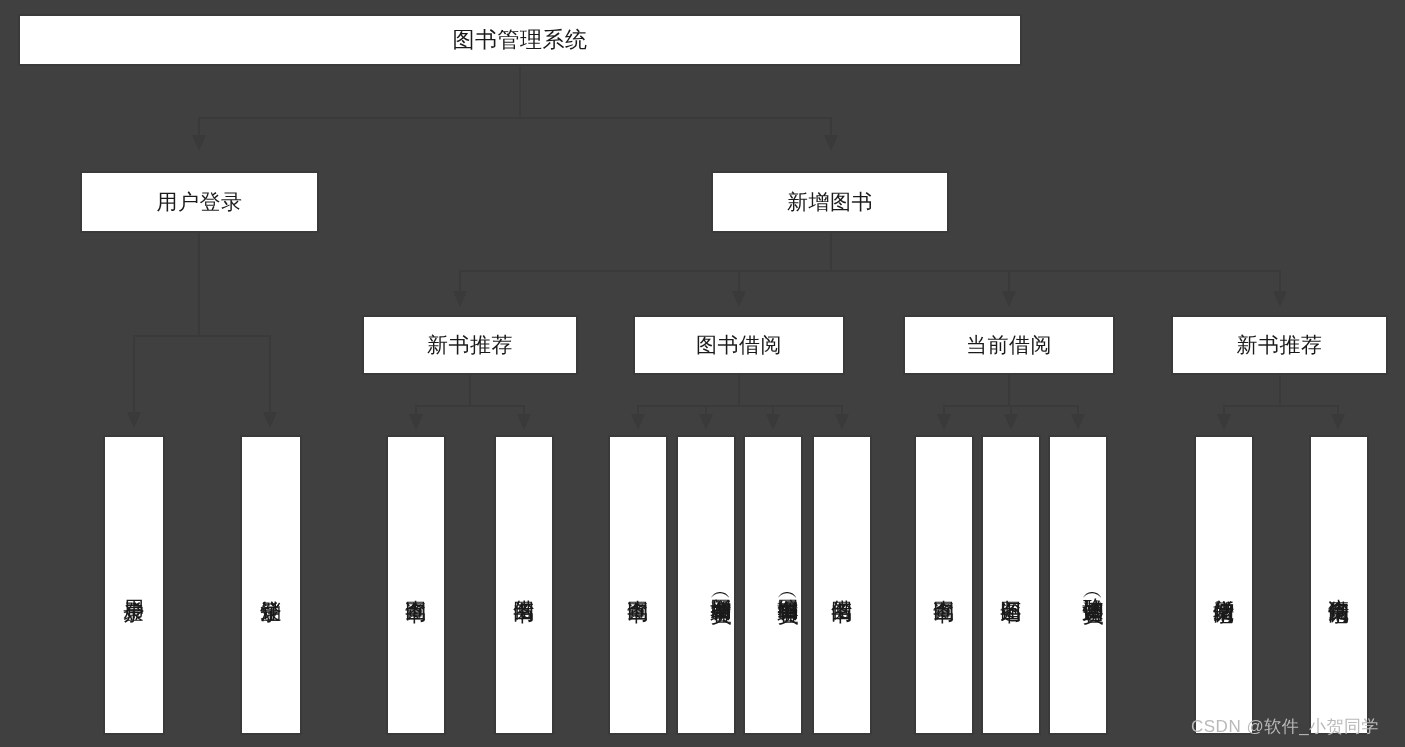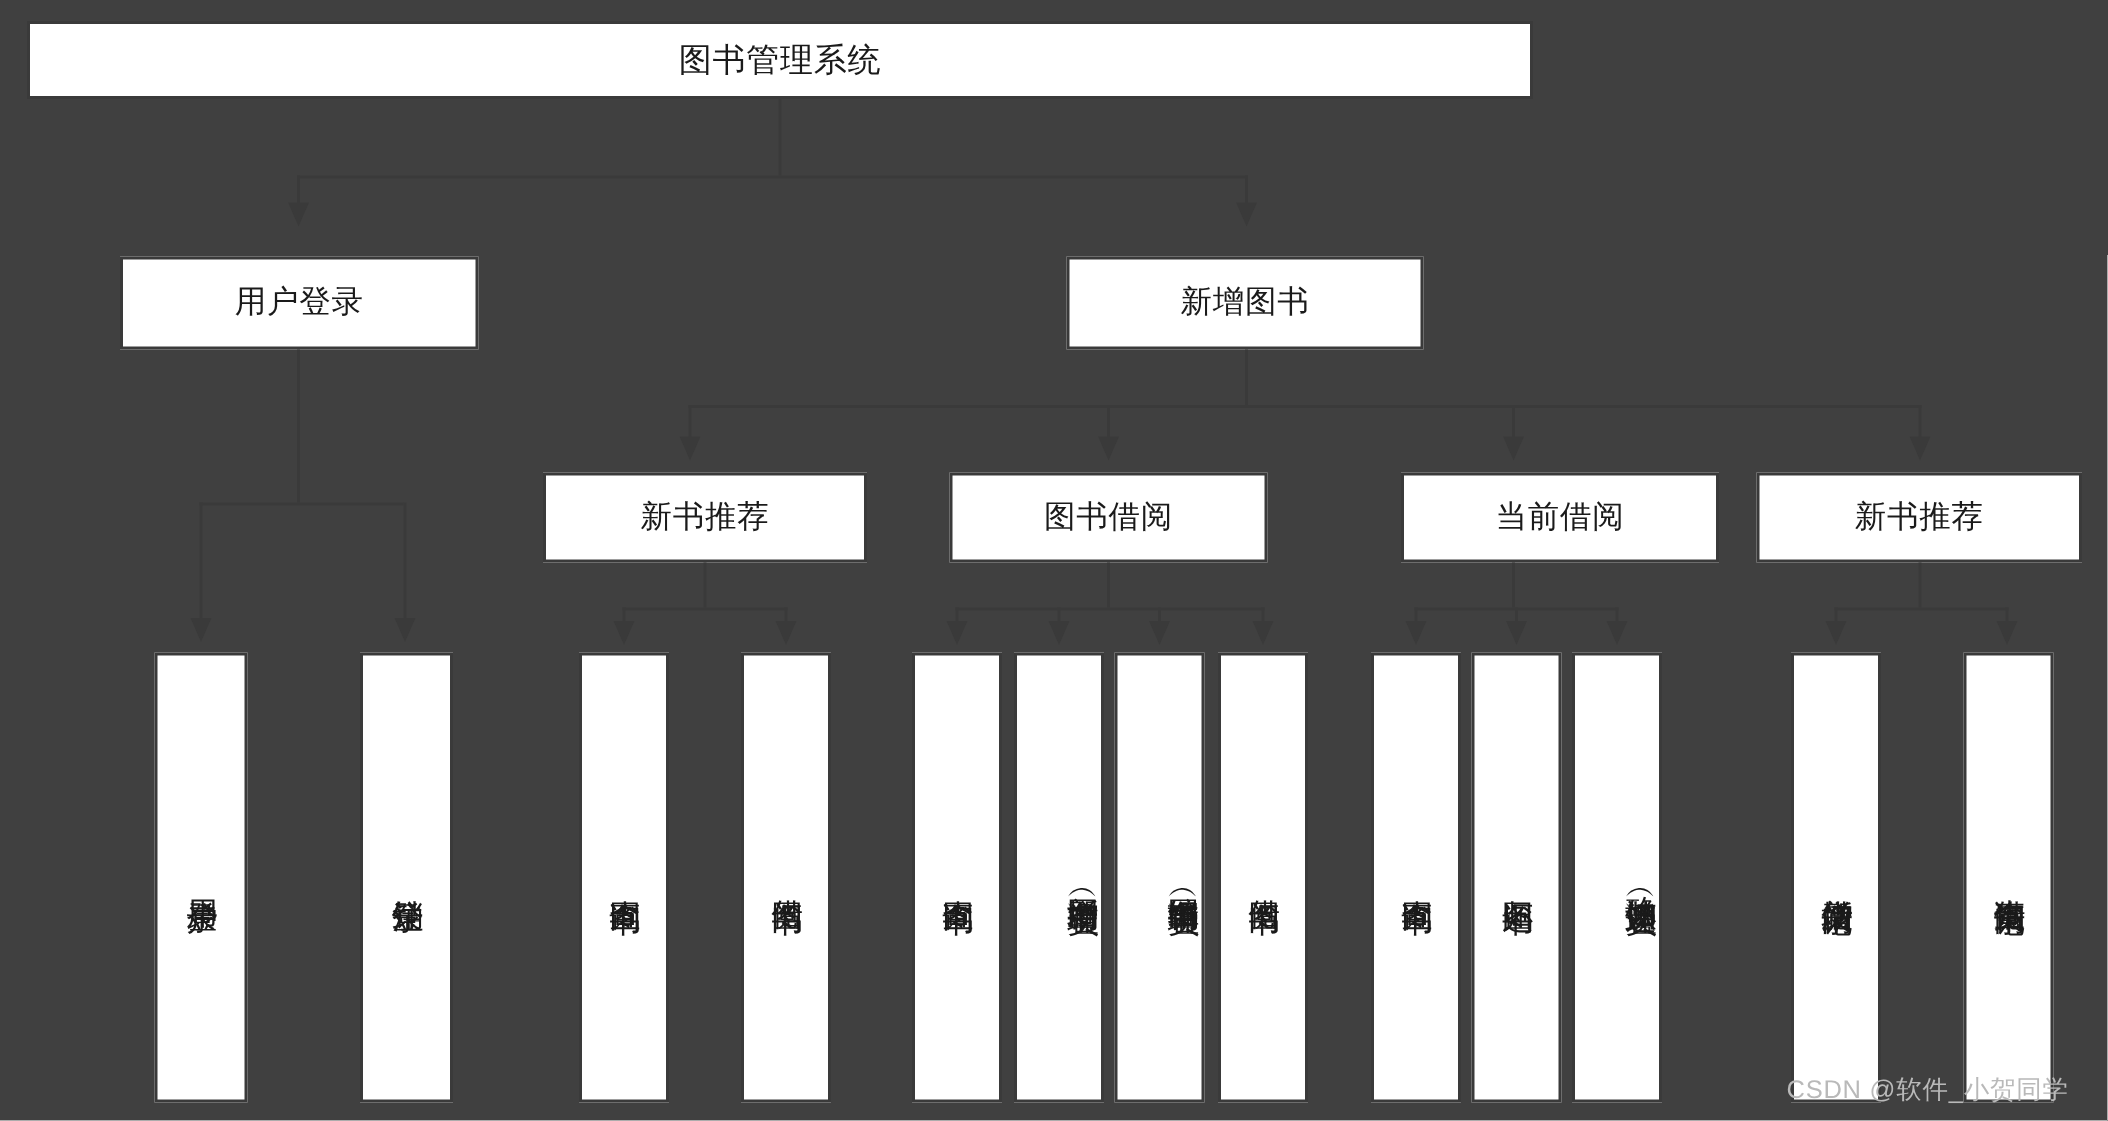--- a/index.html
+++ b/index.html
@@ -122,7 +122,7 @@
   <div class="node horiz" style="left:633px; top:315px; width:212px; height:60px;">
     <span class="lbl">图书借阅</span>
   </div>
-  <div class="node horiz" style="left:903px; top:315px; width:212px; height:60px;margin-left:31px;">
+  <div class="node horiz" style="left:903px; top:315px; width:212px; height:60px;">
     <span class="lbl">当前借阅</span>
   </div>
   <div class="node horiz" style="left:1171px; top:315px; width:217px; height:60px;">

